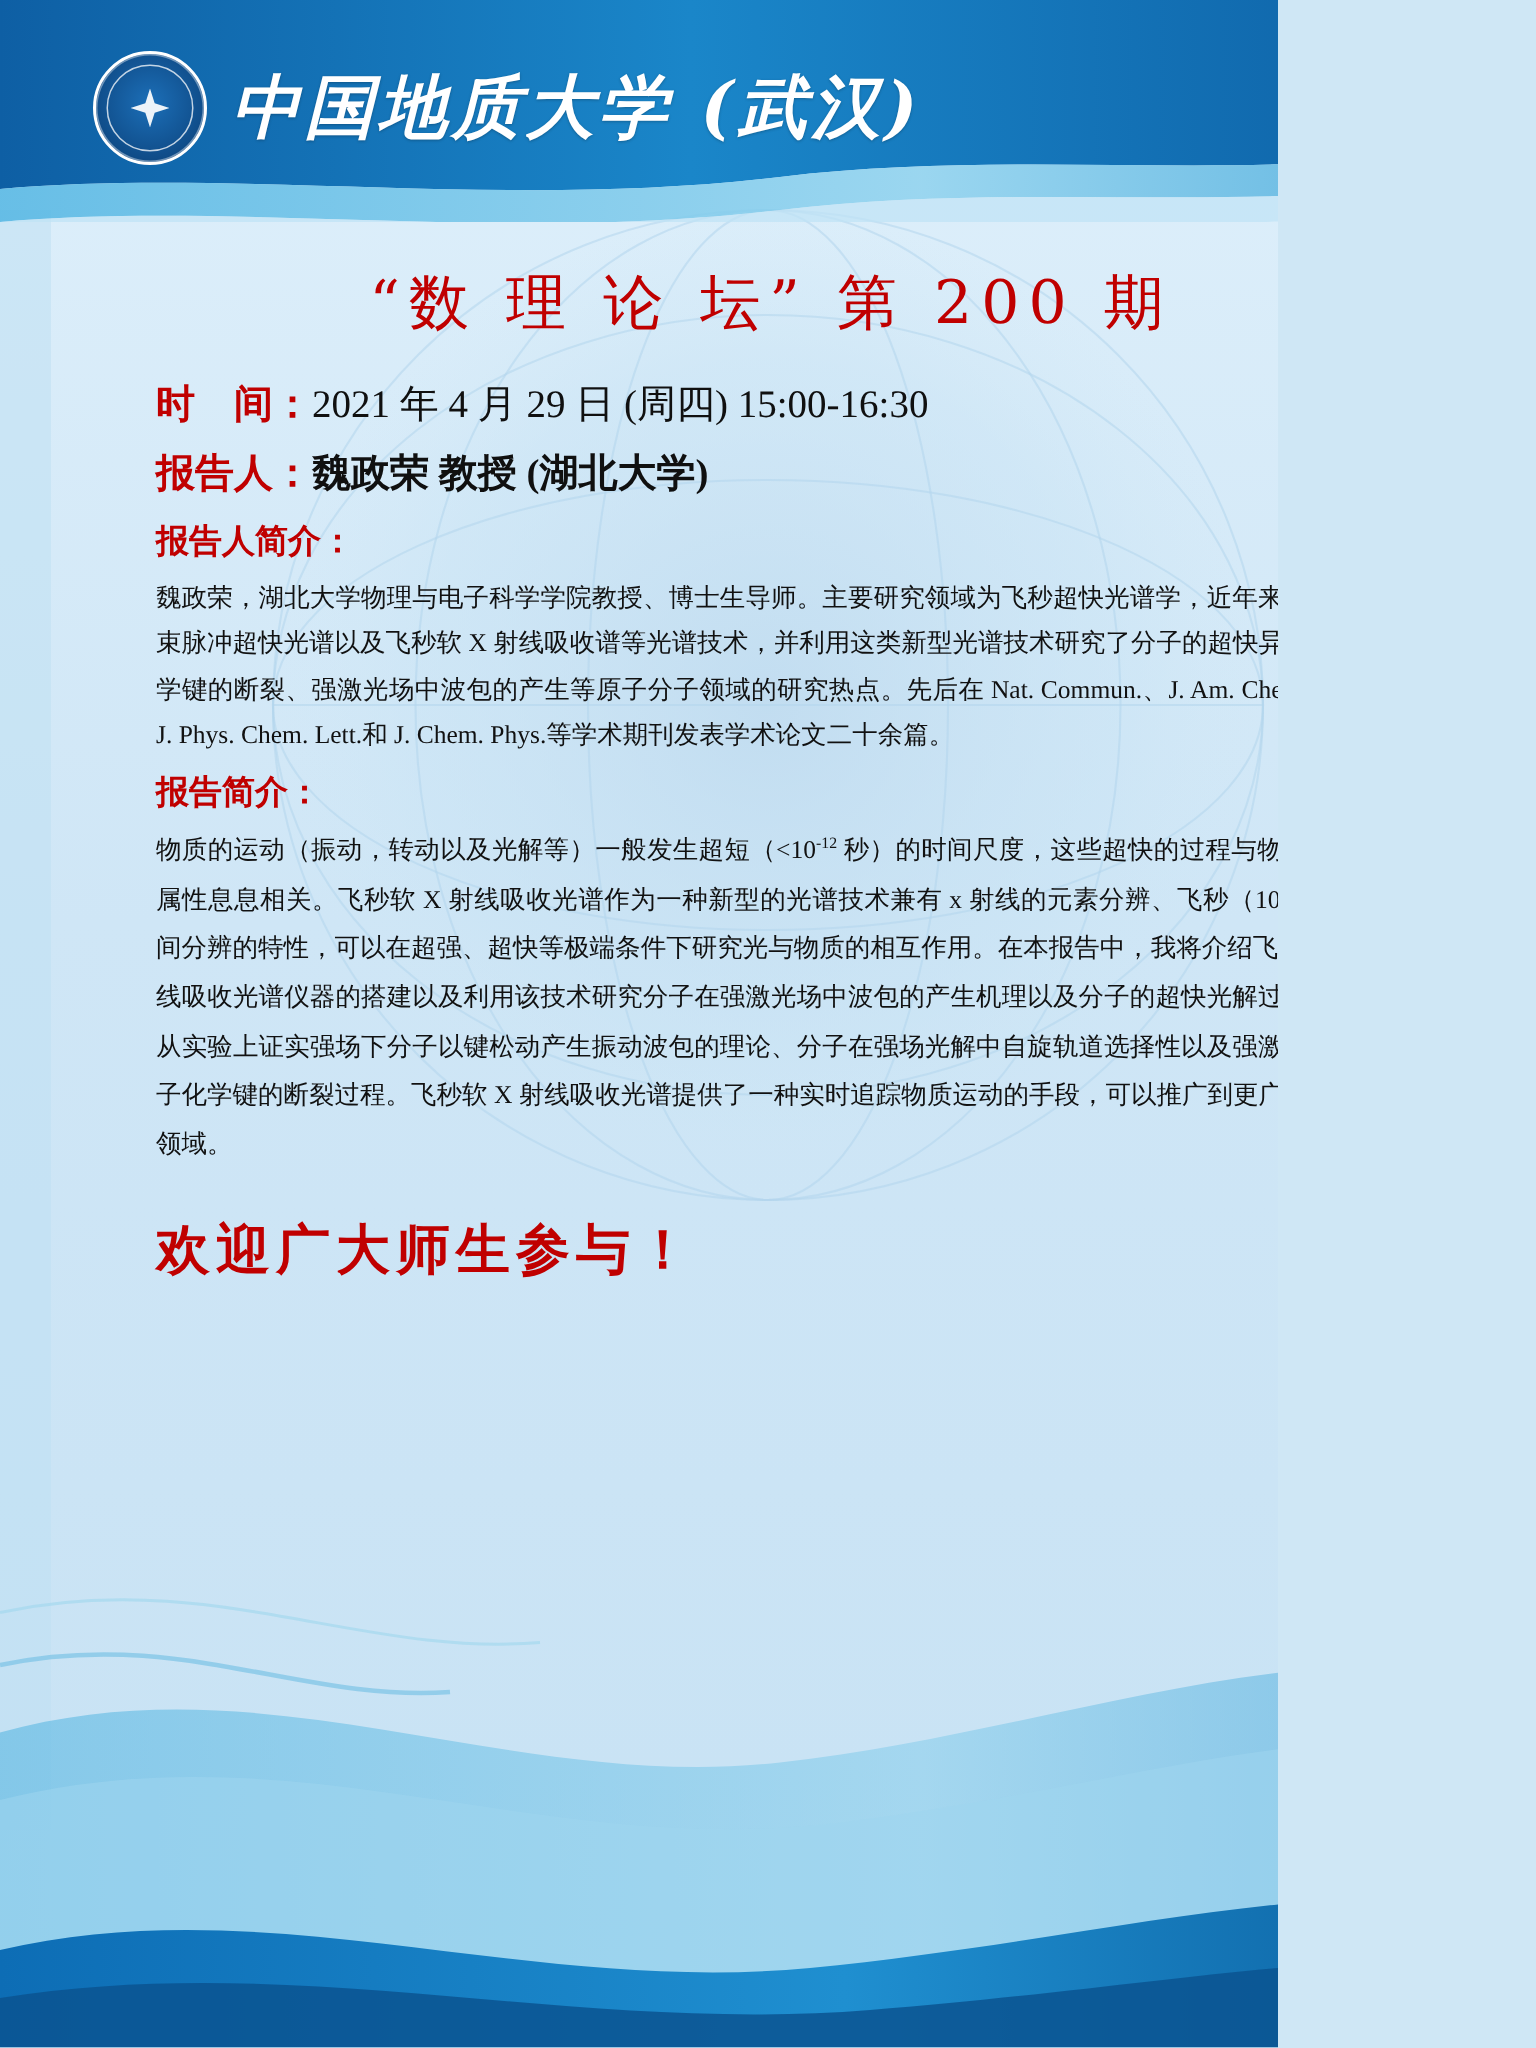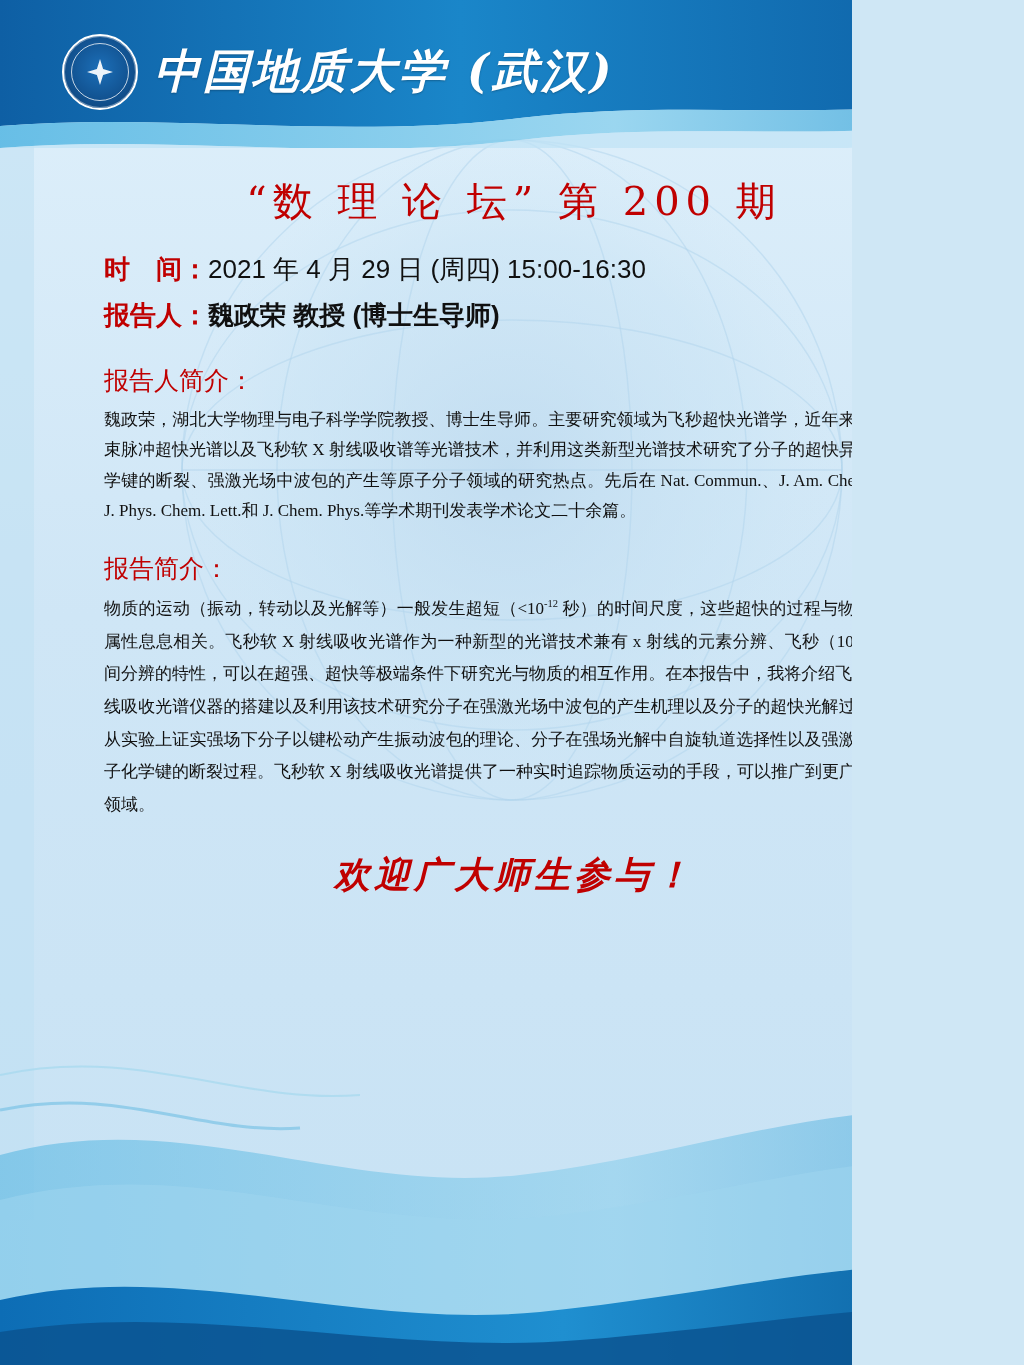--- a/index.html
+++ b/index.html
@@ -108,7 +108,7 @@
   }
 
   .meta-line {
-    font-family: Liberation Sans, sans-serif;
+    font-family: Liberation Serif, serif;
     font-size: 26px;
     line-height: 1.75;
     color: #1a1a1a;

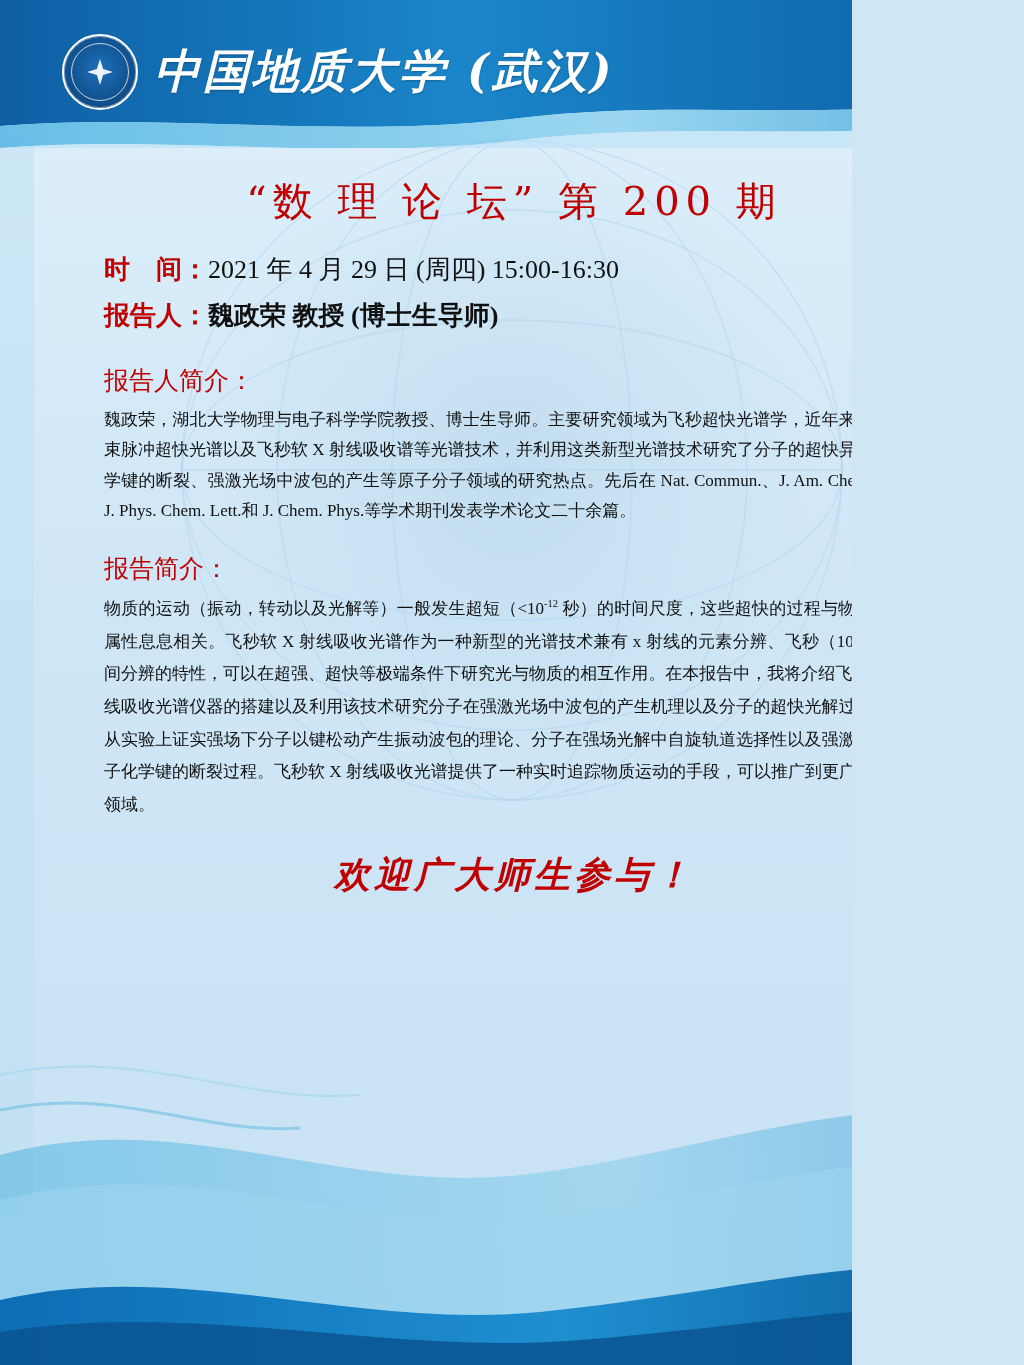--- a/index.html
+++ b/index.html
@@ -258,7 +258,7 @@
       <span class="meta-label">时　间：</span><span class="meta-value">2021 年 4 月 29 日 (周四) 15:00-16:30</span>
     </div>
     <div class="meta-line">
-      <span class="meta-label">报告人：</span><span class="meta-value bold">魏政荣 教授 (博士生导师)</span>
+      <span class="meta-label">报告人：</span><span class="meta-value bold">魏政荣 教授 (湖北大学)</span>
     </div>
 
     <div class="section-head">报告人简介：</div>

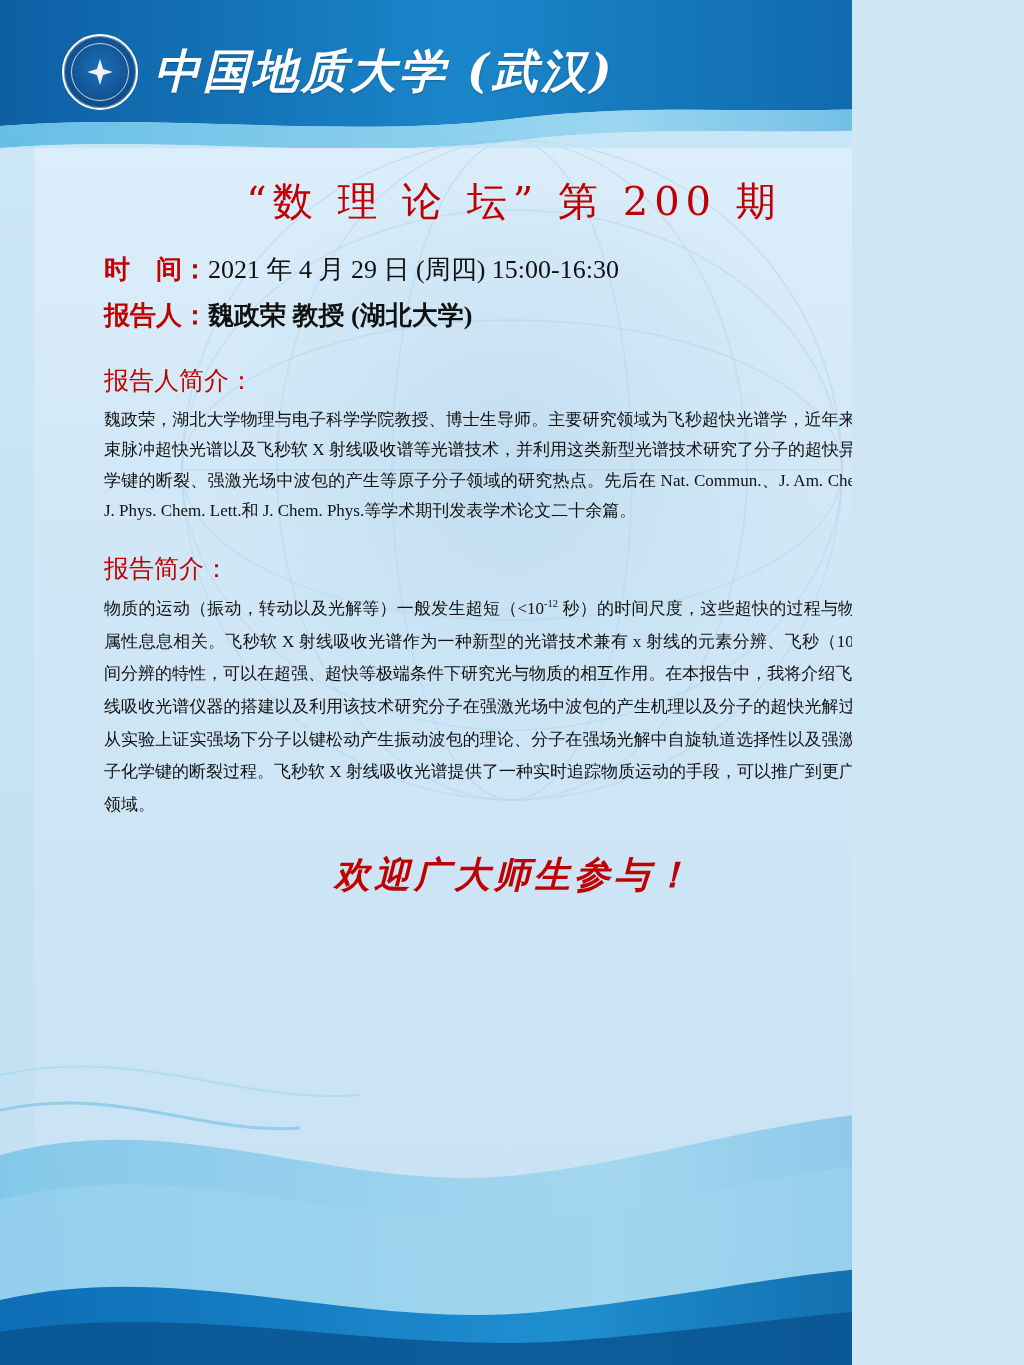--- a/index.html
+++ b/index.html
@@ -126,12 +126,12 @@
   }
 
   .section-head {
-    margin-top: 26px;
+    margin-top: 8px;
     margin-bottom: 8px;
     color: #c00000;
     font-family: "DejaVu Serif", serif;
-    font-weight: 400;
-    font-size: 25px;
+    font-weight: 700;
+    font-size: 22px;
   }
 
   .body-text {

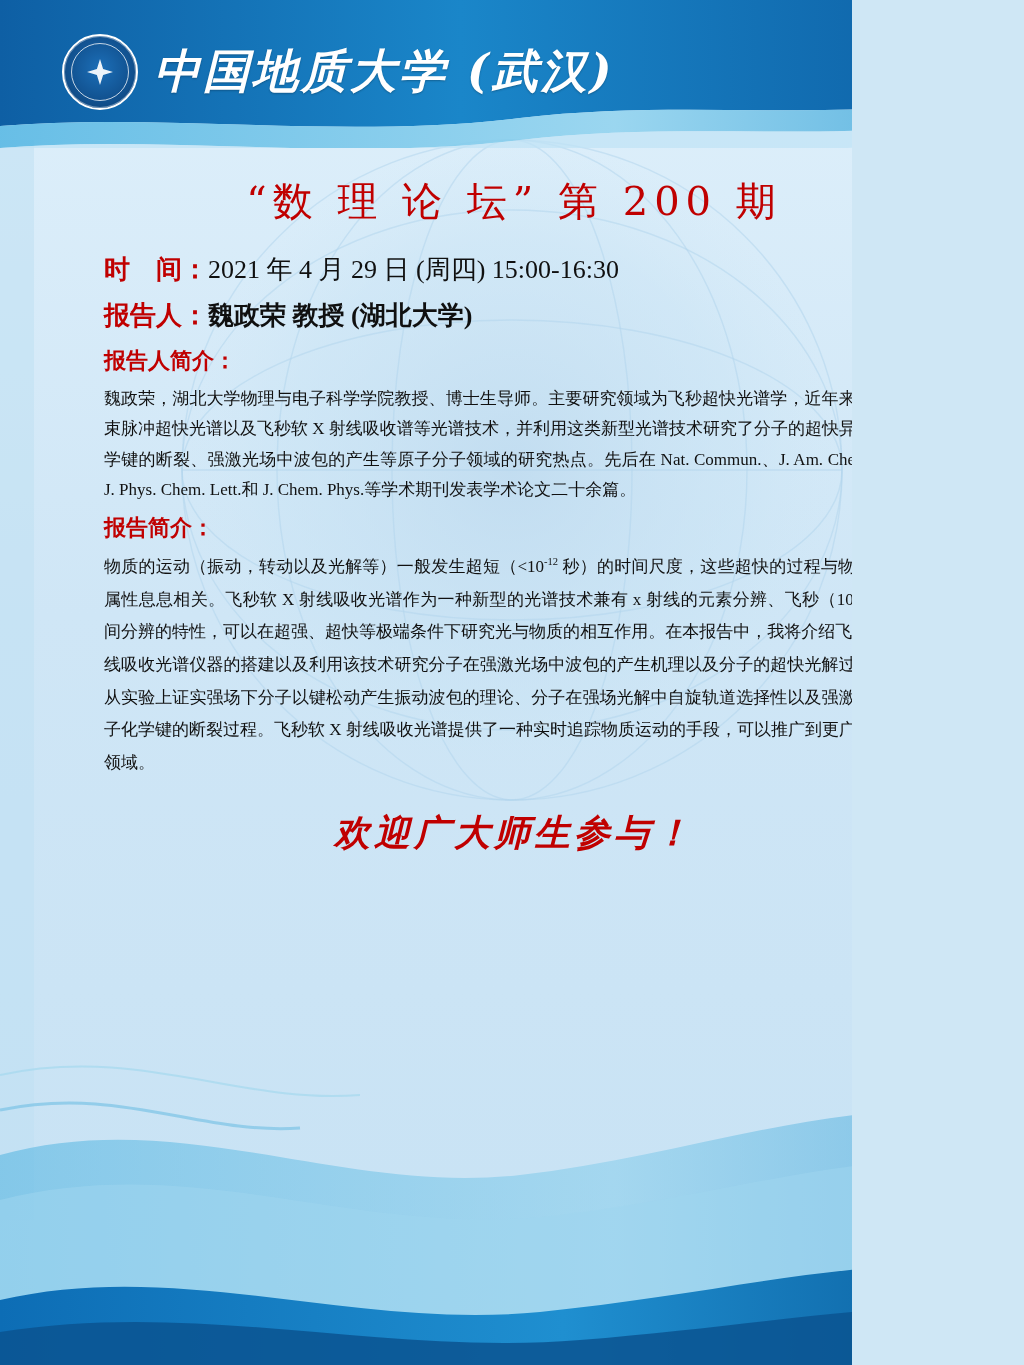--- a/index.html
+++ b/index.html
@@ -148,11 +148,10 @@
 
   .welcome {
     margin-top: 30px;
-    text-align: center;
-    color: #c00000;
-    font-family: "DejaVu Serif", serif;
-    font-weight: 700;
-    font-style: italic;
+    text-align: left;
+    color: #c00000;
+    font-family: "DejaVu Serif", serif;
+    font-weight: 700;
     font-size: 36px;
     letter-spacing: 4px;
   }

